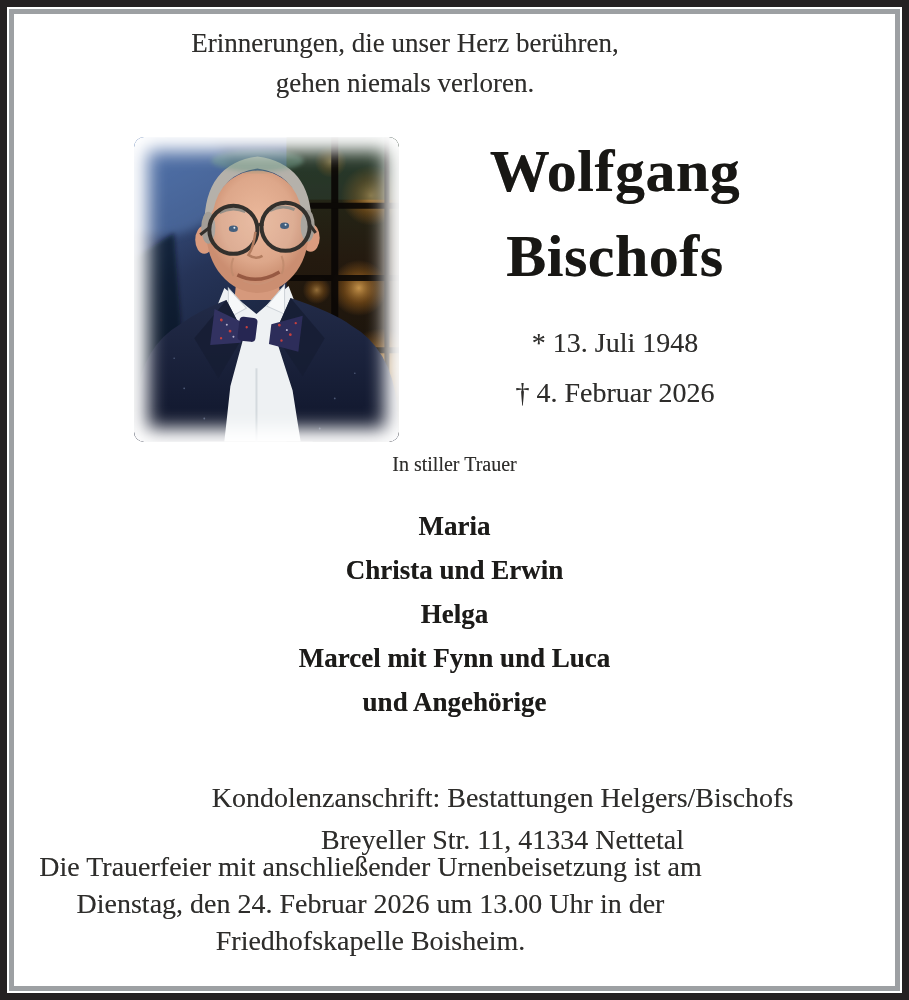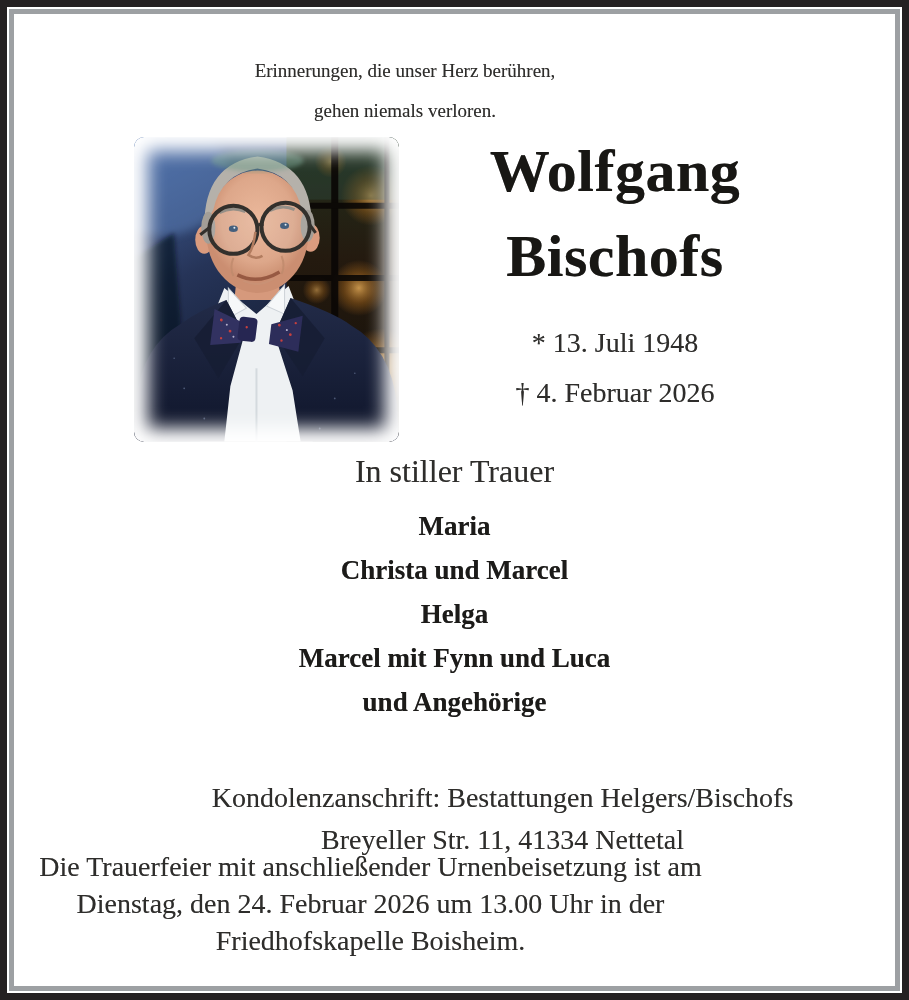--- a/index.html
+++ b/index.html
@@ -17,7 +17,7 @@
 
   
   .txt{position:absolute;text-align:center;color:#2e2d2b;text-shadow:0 0 0.6px rgba(60,60,60,.45);}
-  .quote{left:2px;top:23px;width:806px;font-size:19px;line-height:40px;margin-top:28px;}
+  .quote{left:2px;top:23px;width:806px;font-size:27px;line-height:40px;}
   .name{left:460px;top:129px;width:310px;font-size:60px;line-height:85px;font-weight:bold;color:#181714;letter-spacing:.5px;text-shadow:0 0 .5px rgba(0,0,0,.5);text-align:center;}
   .dates{left:460px;top:318px;width:310px;font-size:28px;line-height:50px;text-align:center;}
   .intro{left:0;top:453px;width:909px;font-size:32px;}

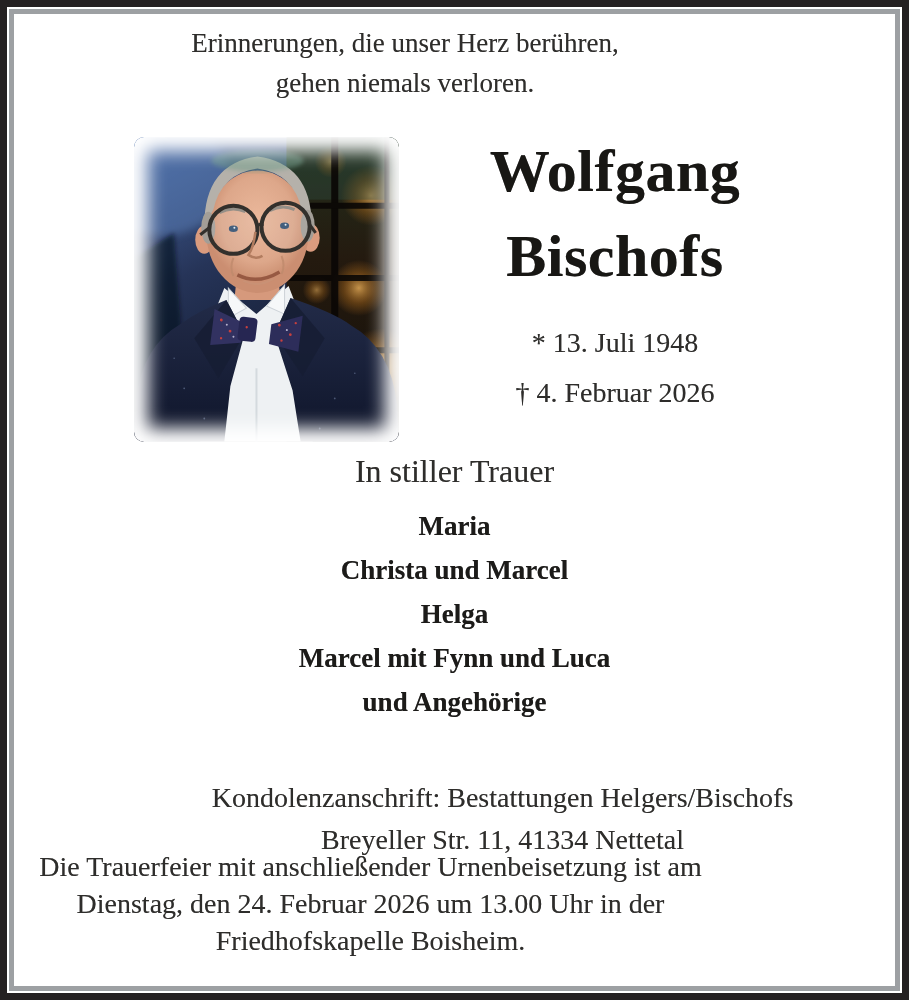--- a/index.html
+++ b/index.html
@@ -20,7 +20,7 @@
   .quote{left:2px;top:23px;width:806px;font-size:27px;line-height:40px;}
   .name{left:460px;top:129px;width:310px;font-size:60px;line-height:85px;font-weight:bold;color:#181714;letter-spacing:.5px;text-shadow:0 0 .5px rgba(0,0,0,.5);text-align:center;}
   .dates{left:460px;top:318px;width:310px;font-size:28px;line-height:50px;text-align:center;}
-  .intro{left:0;top:453px;width:909px;font-size:32px;}
+  .intro{left:0;top:453px;width:909px;font-size:20px;}
   .mourners{left:0;top:504px;width:909px;font-size:27px;line-height:44px;font-weight:bold;color:#1c1b19;text-shadow:0 0 .5px rgba(0,0,0,.5);}
   .condolence{left:0;top:777px;width:909px;font-size:28px;line-height:42px;padding-left:48px;}
   .service{left:0;top:848px;width:741px;font-size:28px;line-height:37px;}

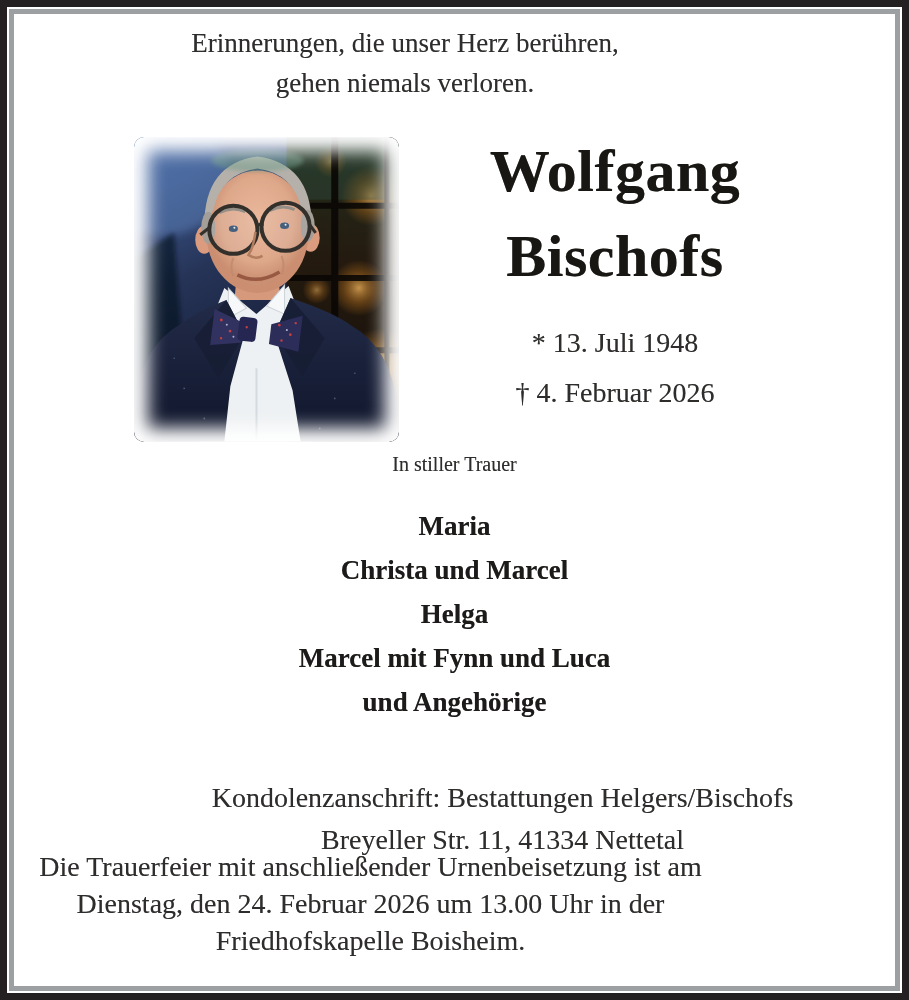--- a/index.html
+++ b/index.html
@@ -194,7 +194,7 @@
 
   <div class="txt mourners">
     <div>Maria</div>
-    <div>Christa und Marcel</div>
+    <div>Christa und Erwin</div>
     <div>Helga</div>
     <div>Marcel mit Fynn und Luca</div>
     <div>und Angehörige</div>

